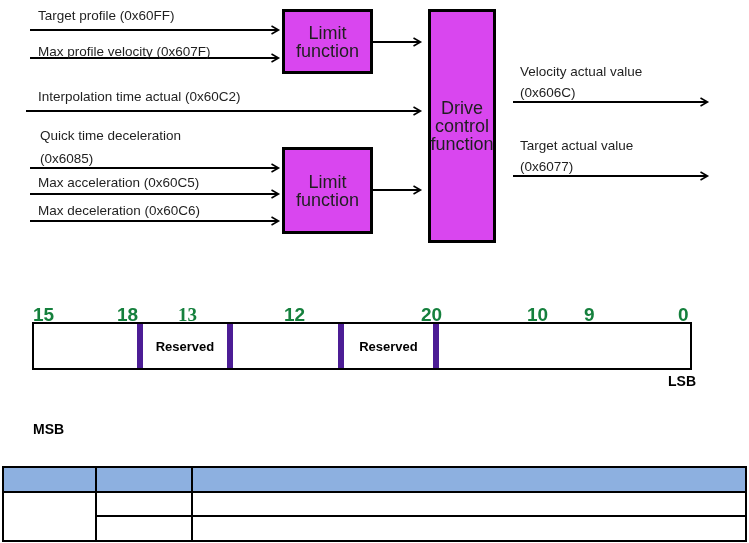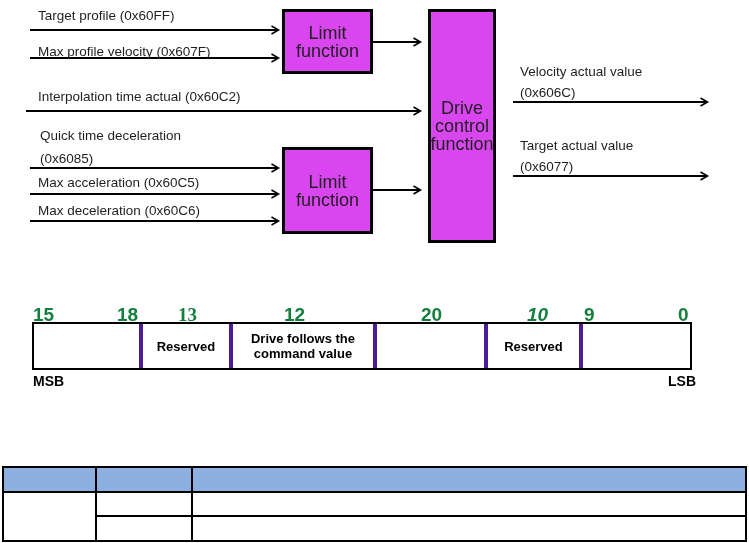--- a/index.html
+++ b/index.html
@@ -149,7 +149,7 @@
     <div class="bitnum" style="left:178px;font-family:Liberation Serif, serif;">13</div>
     <div class="bitnum" style="left:284px;">12</div>
     <div class="bitnum" style="left:421px;">20</div>
-    <div class="bitnum" style="left:527px;font-style:italic;">10</div>
+    <div class="bitnum" style="left:527px;">10</div>
     <div class="bitnum" style="left:584px;">9</div>
     <div class="bitnum" style="left:678px;">0</div>
 

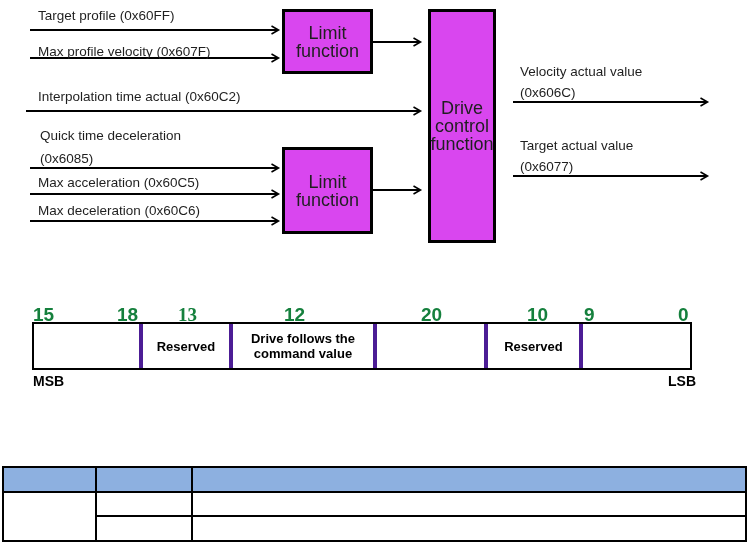--- a/index.html
+++ b/index.html
@@ -65,7 +65,7 @@
     font-weight: bold;
     line-height: 15px;
     color: #000;
-    border-right: 4px solid #4c1d95;
+    border-right: 6px solid #4c1d95;
   }
   .bit-cell:last-child { border-right: none; }
   .endian {

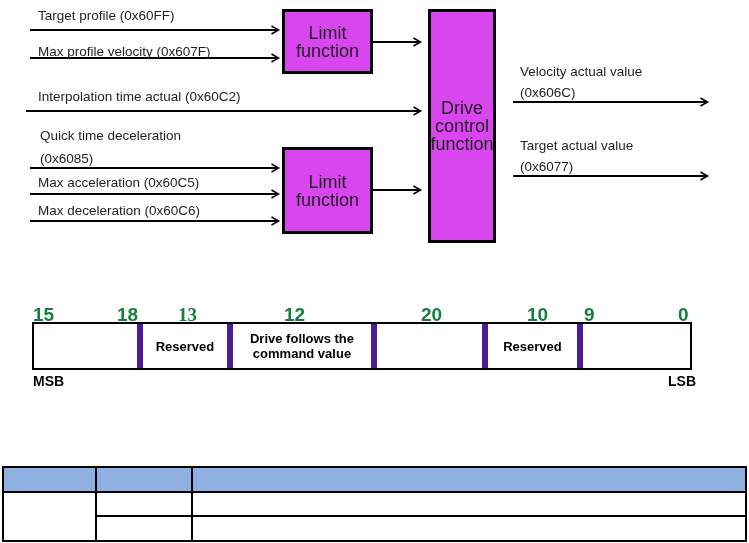--- a/index.html
+++ b/index.html
@@ -156,8 +156,6 @@
     <div id="bit-row">
       <div class="bit-cell ml" style="flex:0 0 109px;"></div>
       <div class="bit-cell ml" style="flex:0 0 90px;">Reserved</div>
-      <div class="bit-cell ml" style="flex:0 0 144px;">Drive follows the
-command value</div>
       <div class="bit-cell ml" style="flex:0 0 111px;"></div>
       <div class="bit-cell ml" style="flex:0 0 95px;">Reserved</div>
       <div class="bit-cell ml" style="flex:1 1 auto;"></div>

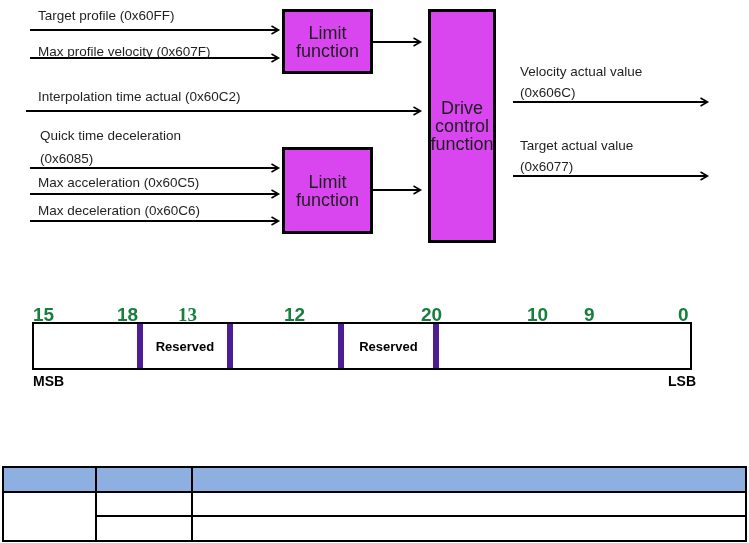--- a/index.html
+++ b/index.html
@@ -161,7 +161,7 @@
       <div class="bit-cell ml" style="flex:1 1 auto;"></div>
     </div>
 
-    <div class="endian" style="left:33px;">MSB</div>
+    <div class="endian" style="left:33px;margin-top:48px;">MSB</div>
     <div class="endian" style="left:644px;margin-left:24px;">LSB</div>
   </div>
 

